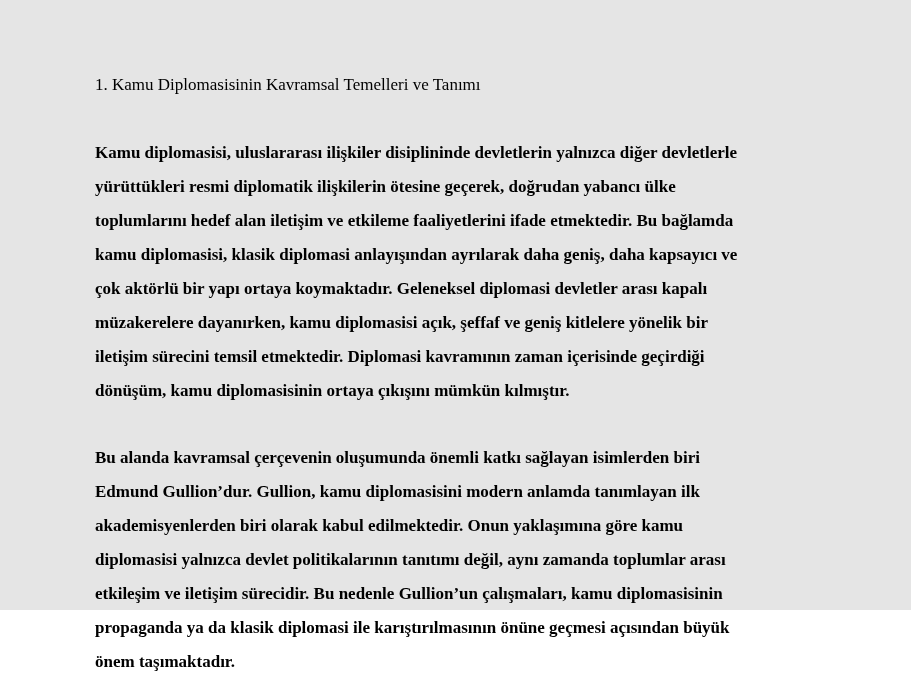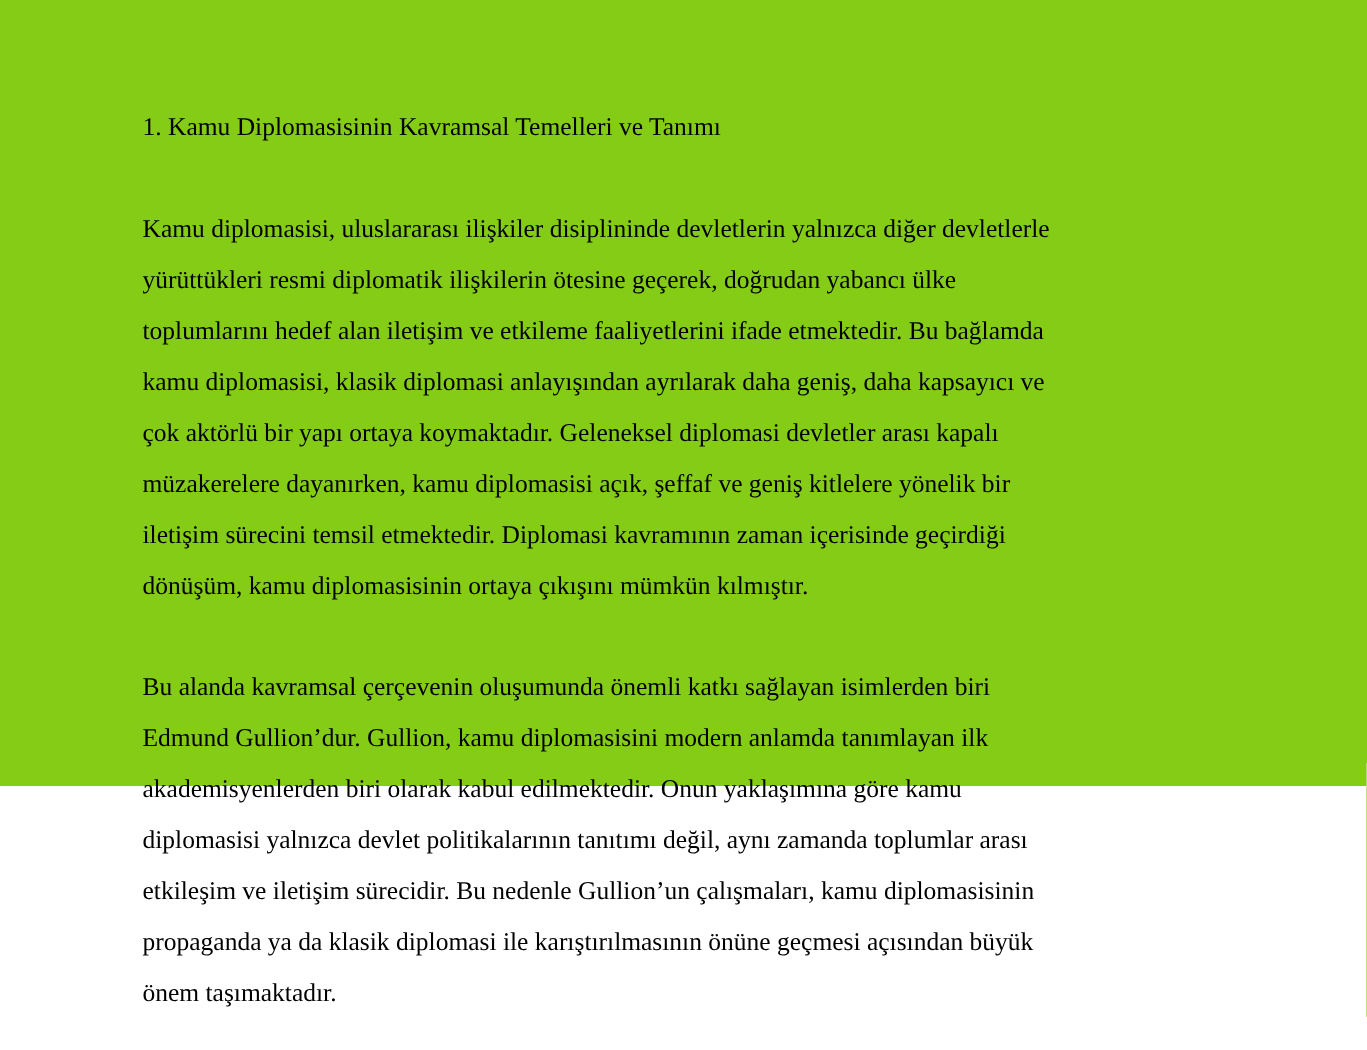--- a/index.html
+++ b/index.html
@@ -20,8 +20,8 @@
   .page {
     box-sizing: border-box;
     width: 911px;
-    height: 524px;
-    background: #84cc16;
+    height: 610px;
+    background: #e5e5e5;
     padding: 68px 85px 0 95px;
   }
 

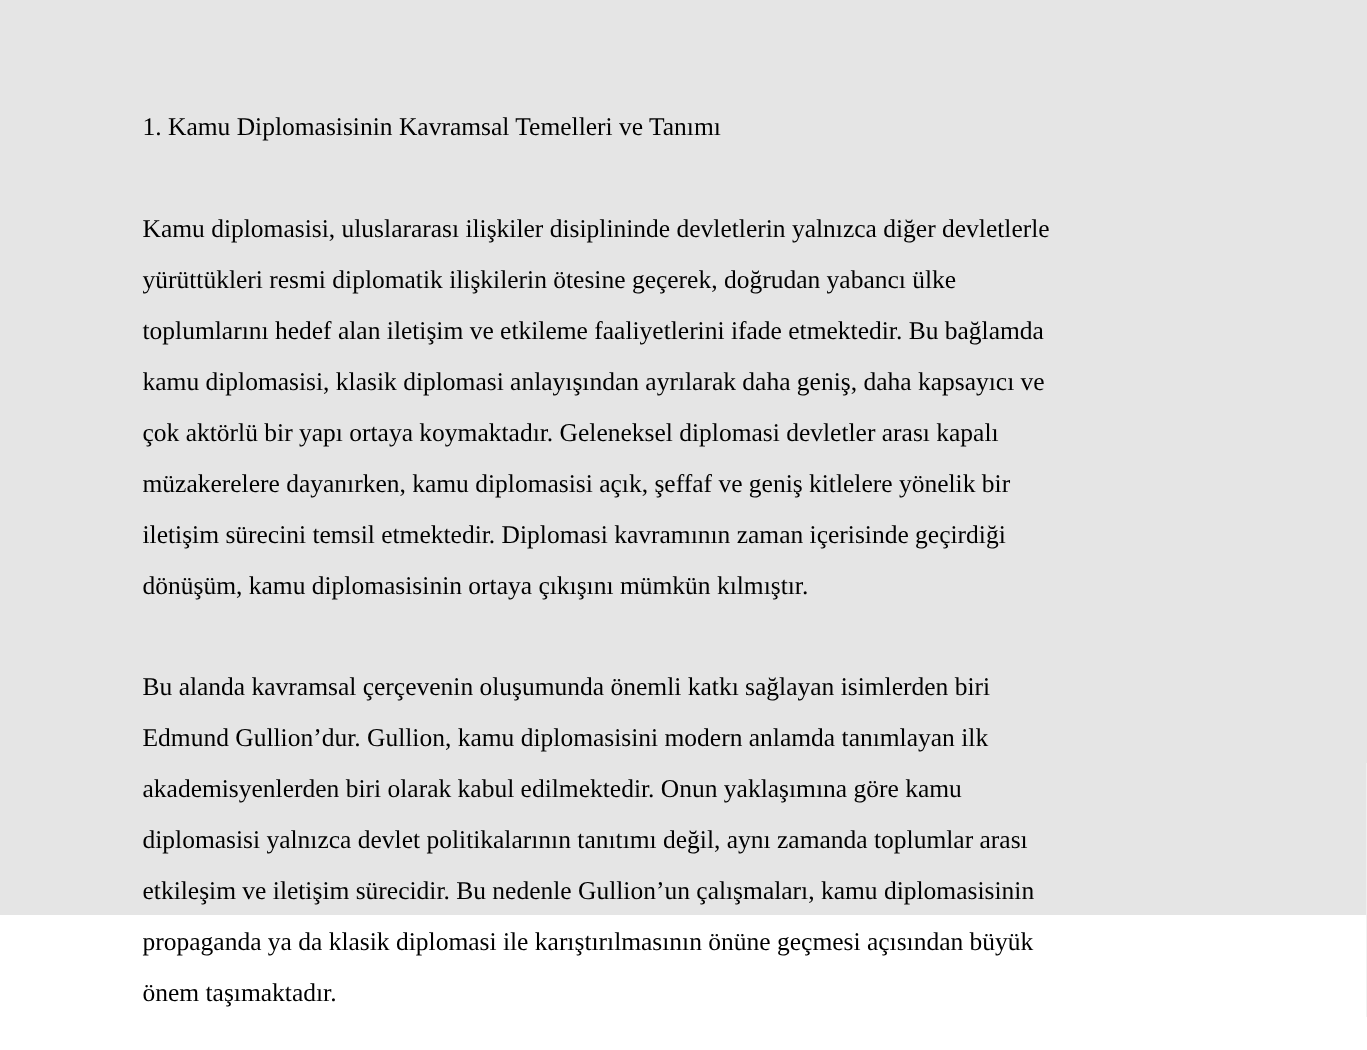--- a/index.html
+++ b/index.html
@@ -40,7 +40,7 @@
 
   .para {
     font-size: 17px;
-    font-weight: normal;
+    font-weight: bold;
     line-height: 34px;
     margin: 0;
     padding: 0;

